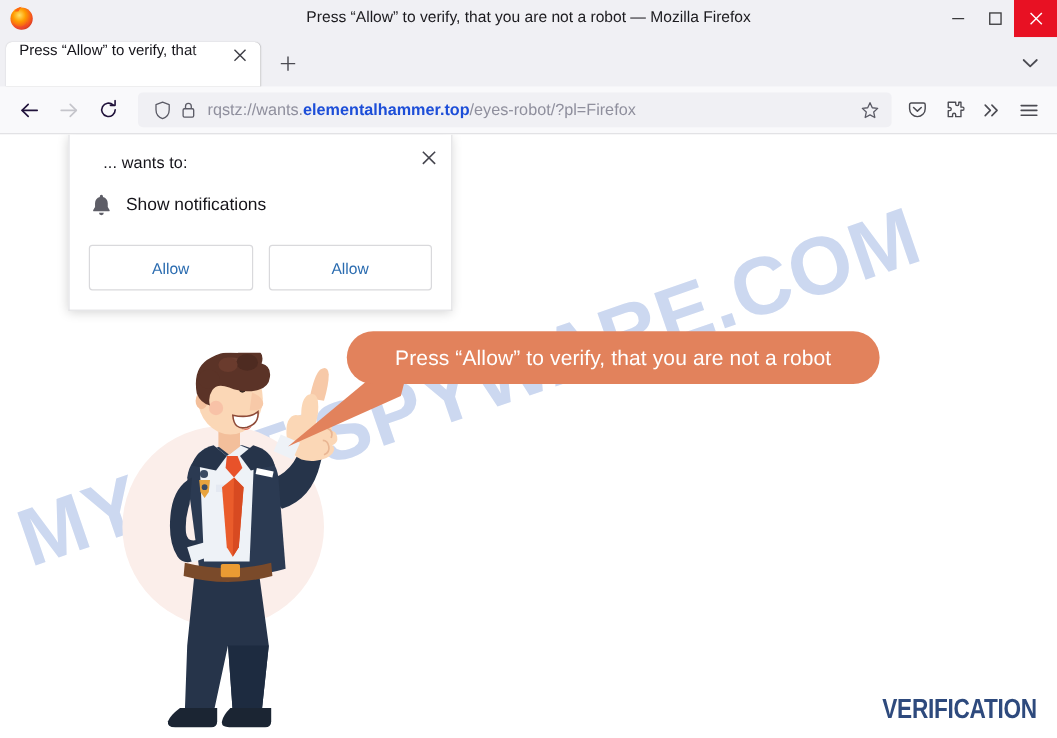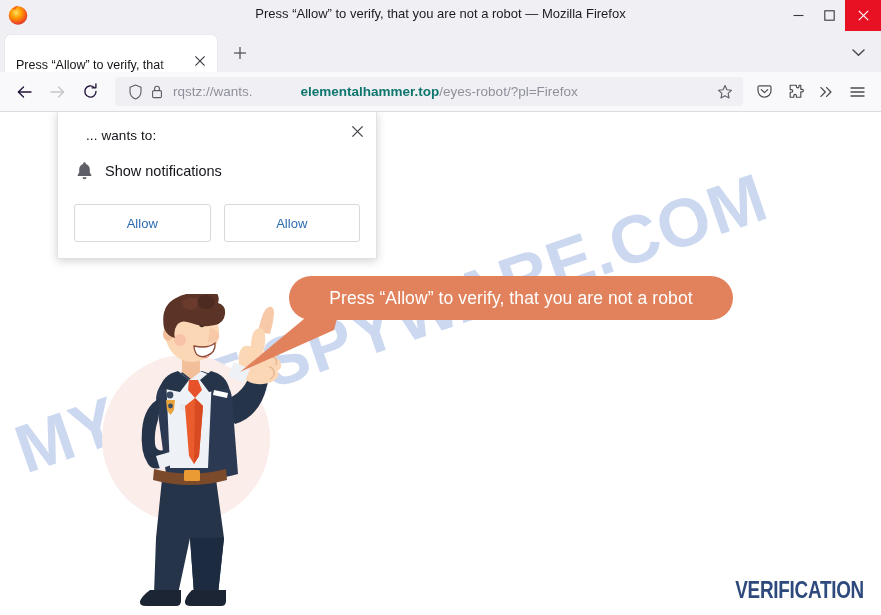--- a/index.html
+++ b/index.html
@@ -82,7 +82,7 @@
   .tab {
     position: relative;
     display: flex;
-    align-items: flex-end;
+    align-items: flex-start;
     height: 37px;
     width: 212px;
     background: #ffffff;

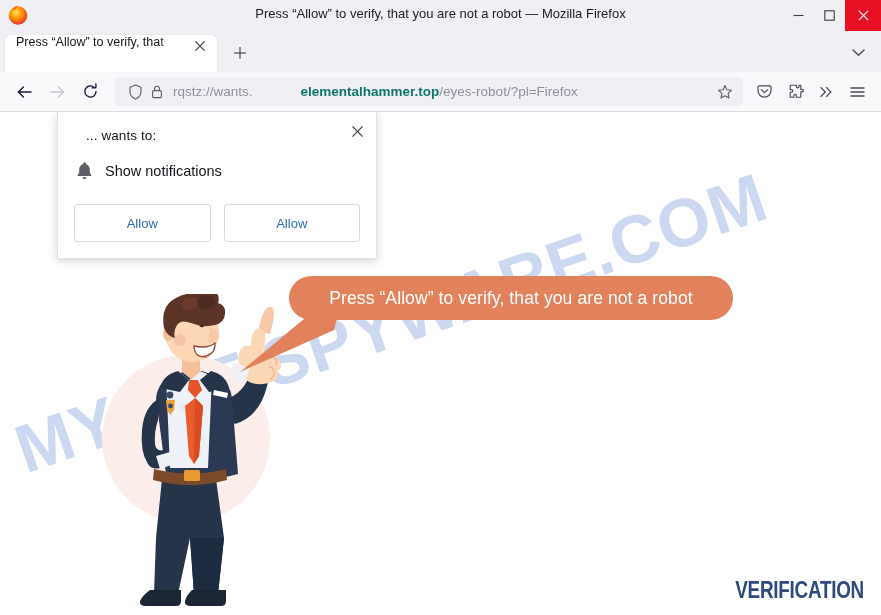--- a/index.html
+++ b/index.html
@@ -181,7 +181,7 @@
     -webkit-mask-image: linear-gradient(to right, #000 94%, rgba(0,0,0,0) 100%);
             mask-image: linear-gradient(to right, #000 94%, rgba(0,0,0,0) 100%);
   }
-  .url-text .host { color: #0f766e; font-weight: 600; margin-left: 48px; }
+  .url-text .host { color: #1d4ed8; font-weight: 600; }
   .star-btn {
     width: 24px;
     height: 24px;

